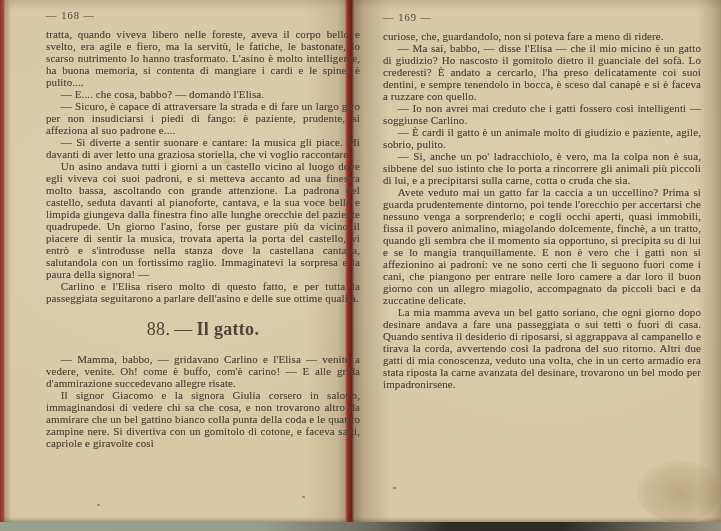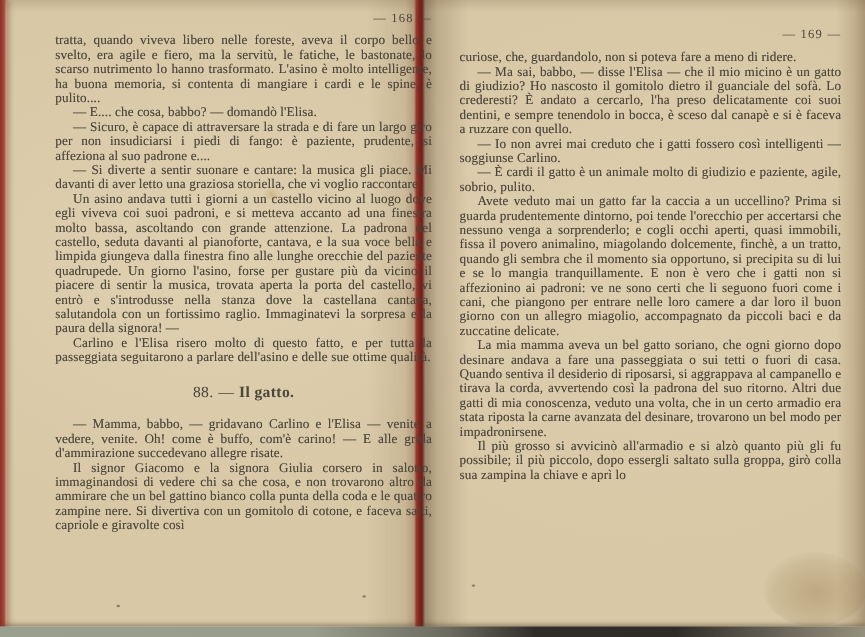--- a/index.html
+++ b/index.html
@@ -75,7 +75,7 @@
   .page-right { left:383px; top:12px; width:318px;margin-top:12px; }
 
   .page-number {
-    text-align:right;
+    text-align:left;
     font-size:10.5px;
     letter-spacing:1px;
     margin-bottom:7px;

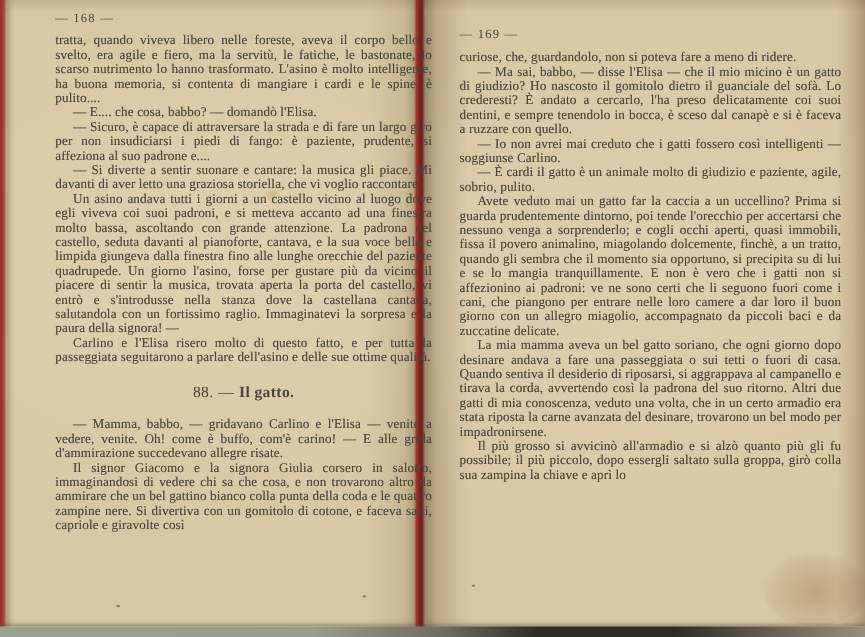--- a/index.html
+++ b/index.html
@@ -72,7 +72,7 @@
 
   .page { position:absolute; color: var(--ink, #4b453b); }
   .page-left  { left:46px;  top:10px; width:314px; }
-  .page-right { left:383px; top:12px; width:318px;margin-top:12px; }
+  .page-right { left:383px; top:12px; width:318px; }
 
   .page-number {
     text-align:left;

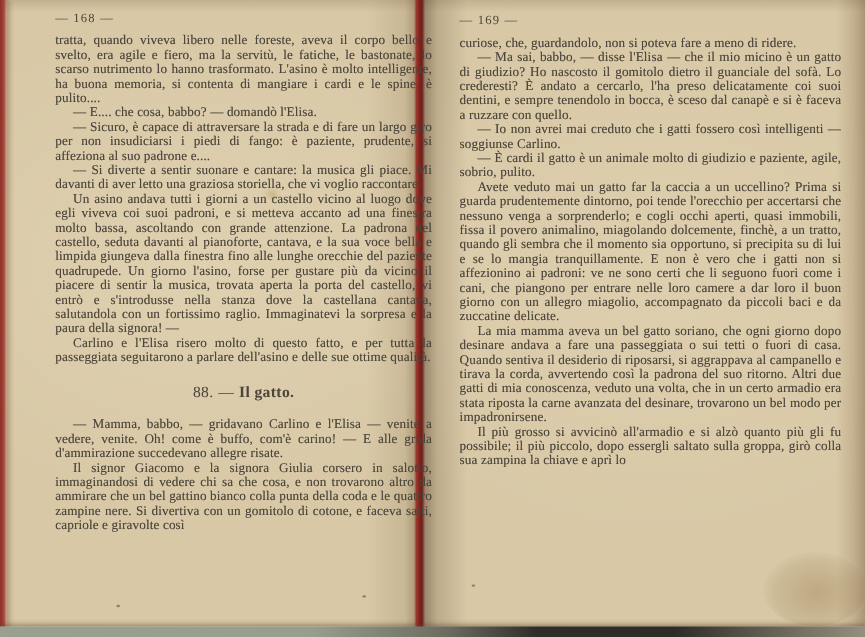--- a/index.html
+++ b/index.html
@@ -137,6 +137,7 @@
     <p>— Ma sai, babbo, — disse l'Elisa — che il mio micino è un gatto di giudizio? Ho nascosto il gomitolo dietro il guanciale del sofà. Lo crederesti? È andato a cercarlo, l'ha preso delicatamente coi suoi dentini, e sempre tenendolo in bocca, è sceso dal canapè e si è faceva a ruzzare con quello.</p>
     <p>— Io non avrei mai creduto che i gatti fossero così intelligenti — soggiunse Carlino.</p>
     <p>— È cardi il gatto è un animale molto di giudizio e paziente, agile, sobrio, pulito.</p>
+    <p>— Sì, anche un po' ladracchiolo, è vero, ma la colpa non è sua, sibbene del suo istinto che lo porta a rincorrere gli animali più piccoli di lui, e a precipitarsi sulla carne, cotta o cruda che sia.</p>
     <p>Avete veduto mai un gatto far la caccia a un uccellino? Prima si guarda prudentemente dintorno, poi tende l'orecchio per accertarsi che nessuno venga a sorprenderlo; e cogli occhi aperti, quasi immobili, fissa il povero animalino, miagolando dolcemente, finchè, a un tratto, quando gli sembra che il momento sia opportuno, si precipita su di lui e se lo mangia tranquillamente. E non è vero che i gatti non si affezionino ai padroni: ve ne sono certi che li seguono fuori come i cani, che piangono per entrare nelle loro camere a dar loro il buon giorno con un allegro miagolio, accompagnato da piccoli baci e da zuccatine delicate.</p>
     <p>La mia mamma aveva un bel gatto soriano, che ogni giorno dopo desinare andava a fare una passeggiata o sui tetti o fuori di casa. Quando sentiva il desiderio di riposarsi, si aggrappava al campanello e tirava la corda, avvertendo così la padrona del suo ritorno. Altri due gatti di mia conoscenza, veduto una volta, che in un certo armadio era stata riposta la carne avanzata del desinare, trovarono un bel modo per impadronirsene.</p>
     <p>Il più grosso si avvicinò all'armadio e si alzò quanto più gli fu possibile; il più piccolo, dopo essergli saltato sulla groppa, girò colla sua zampina la chiave e aprì lo</p>

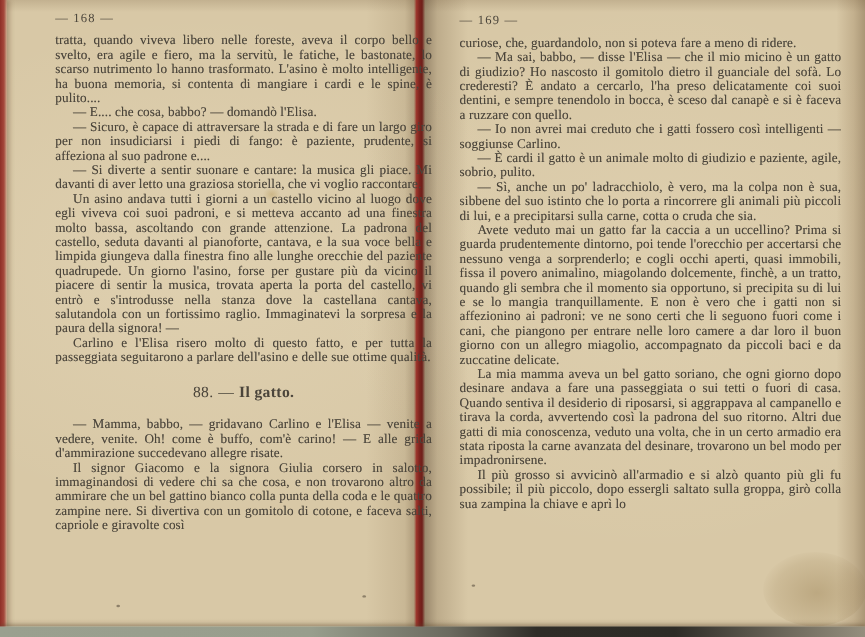--- a/index.html
+++ b/index.html
@@ -93,7 +93,7 @@
 
   .section-heading {
     text-align:center;
-    font-size:13px;
+    font-size:18px;
     font-weight:normal;
     letter-spacing:0.3px;
     margin:15px 0 13px 0;

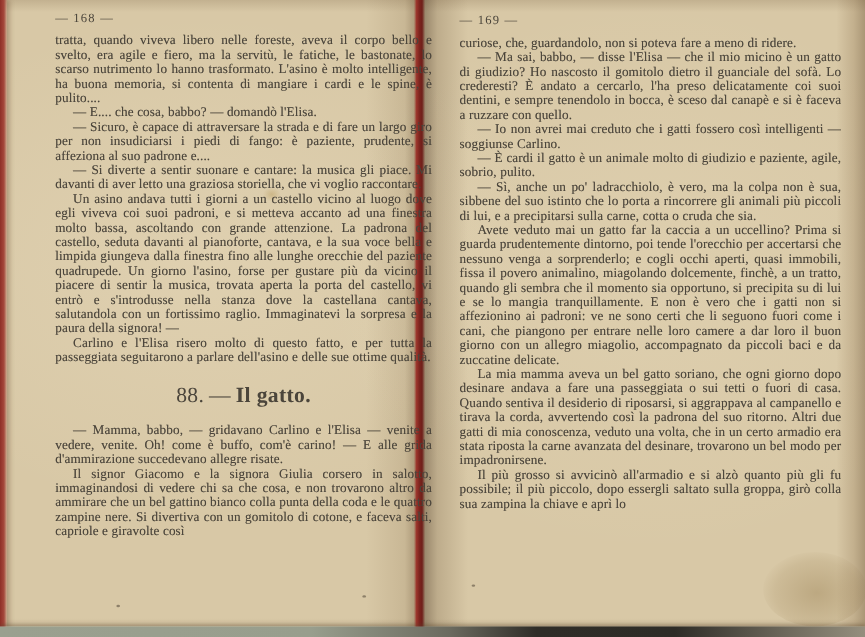--- a/index.html
+++ b/index.html
@@ -140,7 +140,6 @@
     <p>— Sì, anche un po' ladracchiolo, è vero, ma la colpa non è sua, sibbene del suo istinto che lo porta a rincorrere gli animali più piccoli di lui, e a precipitarsi sulla carne, cotta o cruda che sia.</p>
     <p>Avete veduto mai un gatto far la caccia a un uccellino? Prima si guarda prudentemente dintorno, poi tende l'orecchio per accertarsi che nessuno venga a sorprenderlo; e cogli occhi aperti, quasi immobili, fissa il povero animalino, miagolando dolcemente, finchè, a un tratto, quando gli sembra che il momento sia opportuno, si precipita su di lui e se lo mangia tranquillamente. E non è vero che i gatti non si affezionino ai padroni: ve ne sono certi che li seguono fuori come i cani, che piangono per entrare nelle loro camere a dar loro il buon giorno con un allegro miagolio, accompagnato da piccoli baci e da zuccatine delicate.</p>
     <p>La mia mamma aveva un bel gatto soriano, che ogni giorno dopo desinare andava a fare una passeggiata o sui tetti o fuori di casa. Quando sentiva il desiderio di riposarsi, si aggrappava al campanello e tirava la corda, avvertendo così la padrona del suo ritorno. Altri due gatti di mia conoscenza, veduto una volta, che in un certo armadio era stata riposta la carne avanzata del desinare, trovarono un bel modo per impadronirsene.</p>
-    <p>Il più grosso si avvicinò all'armadio e si alzò quanto più gli fu possibile; il più piccolo, dopo essergli saltato sulla groppa, girò colla sua zampina la chiave e aprì lo</p>
   </div>
 </div>
 

